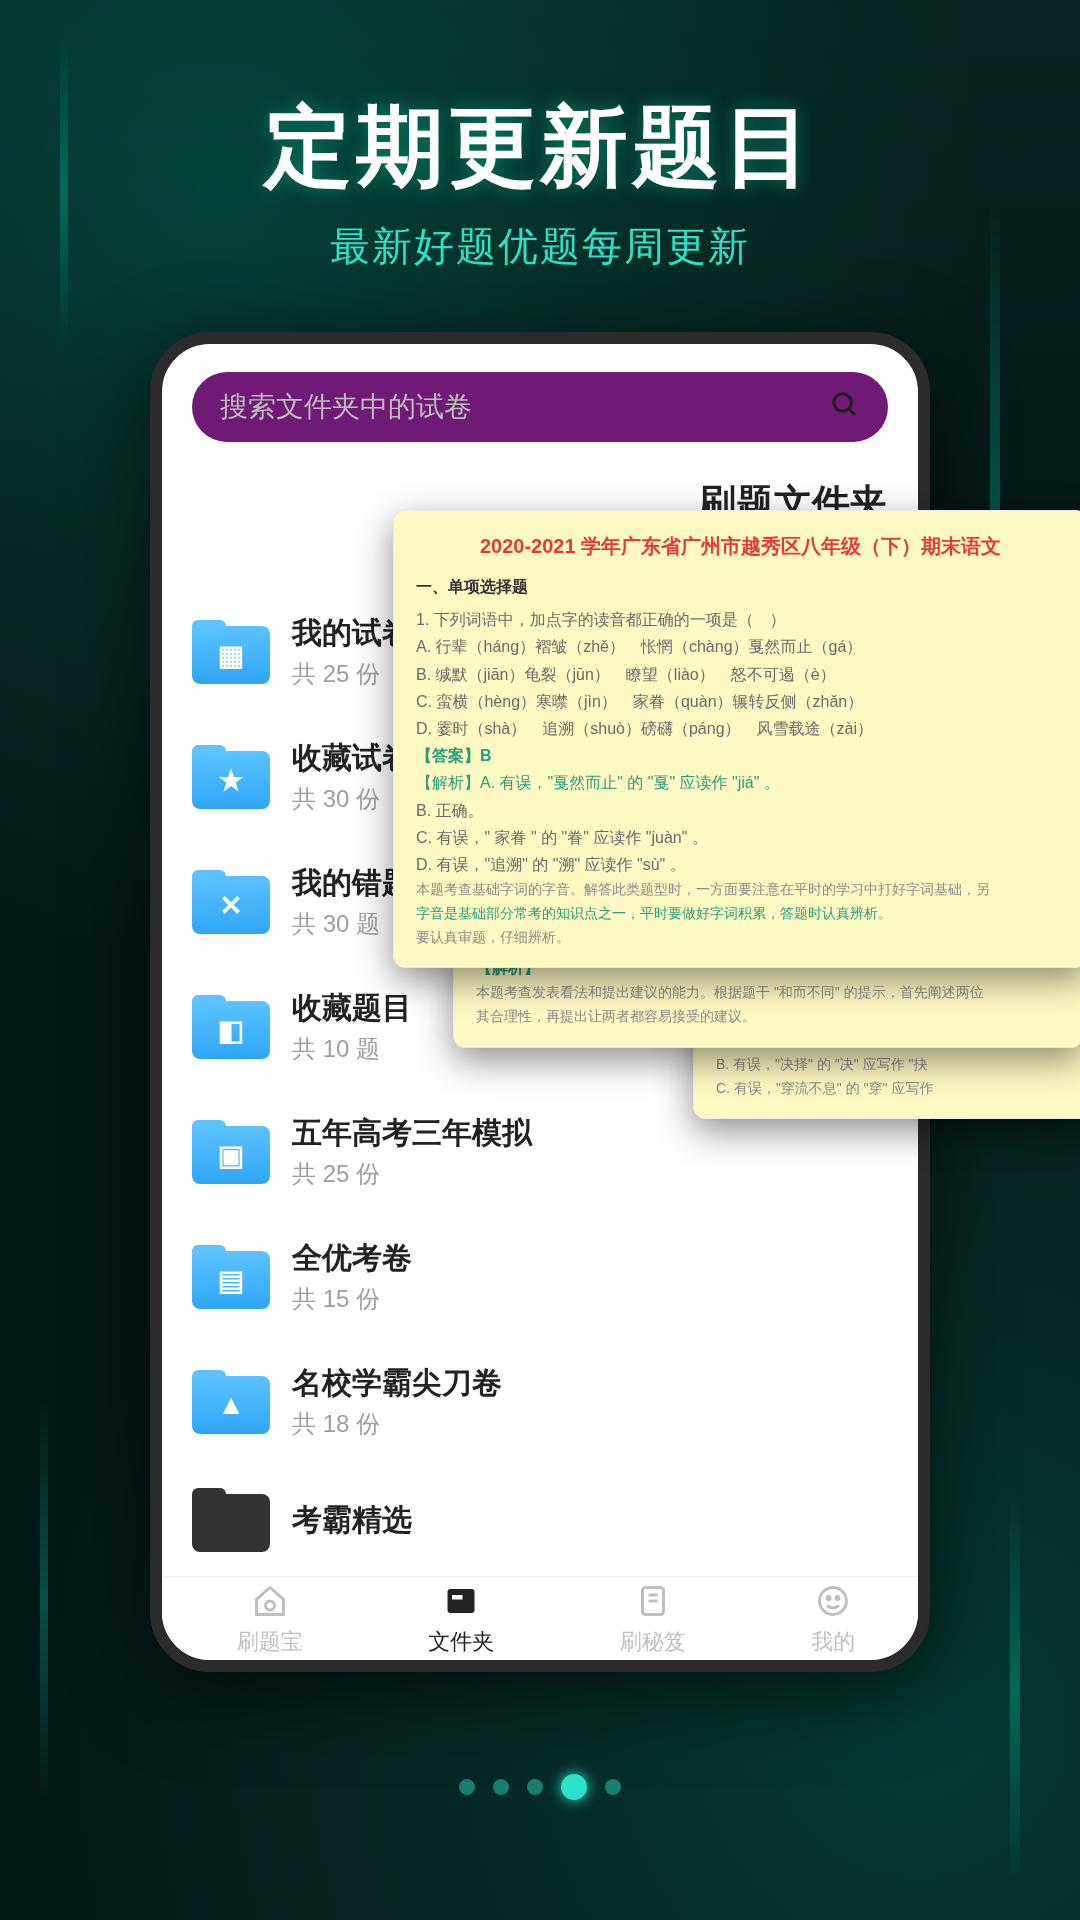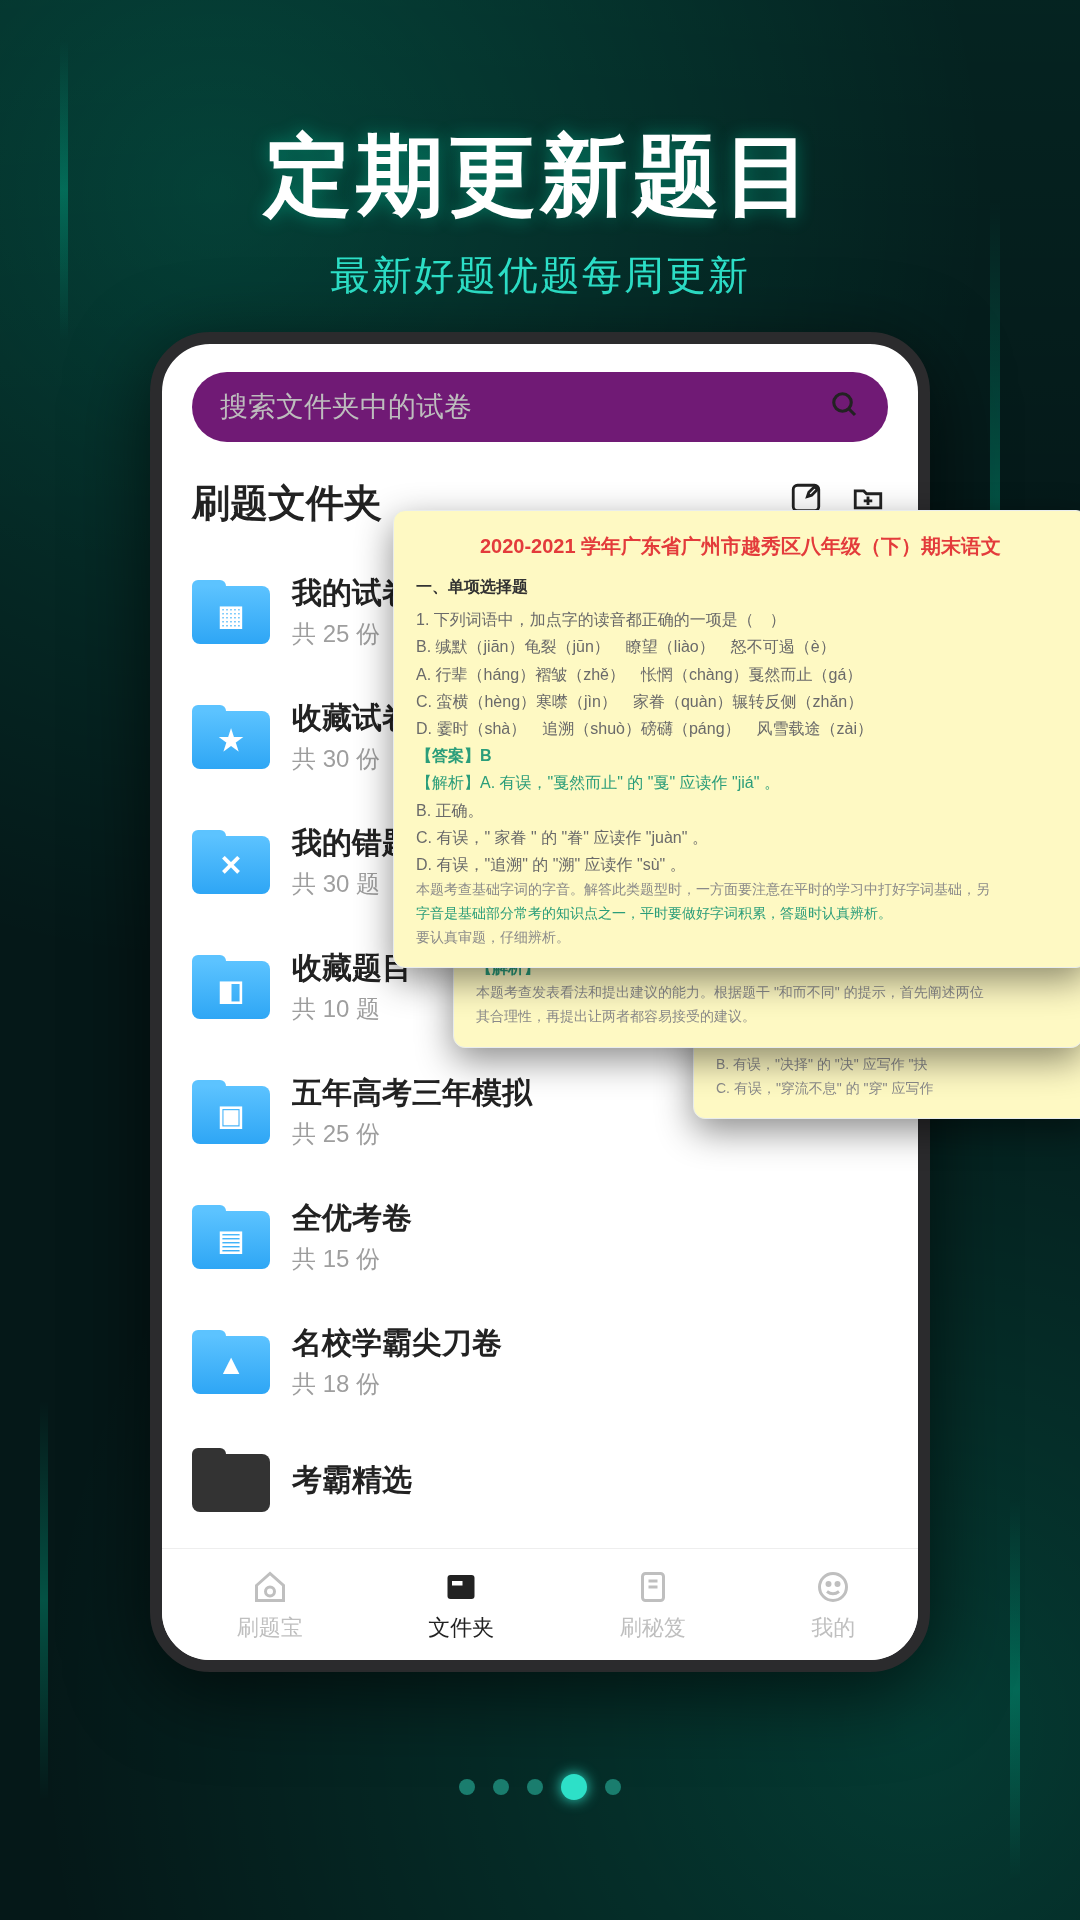--- a/index.html
+++ b/index.html
@@ -28,7 +28,7 @@
 .header {
   position: relative;
   text-align: center;
-  padding-top: 117px;
+  padding-top: 88px;
 }
 .header-title {
   font-size: 88px;

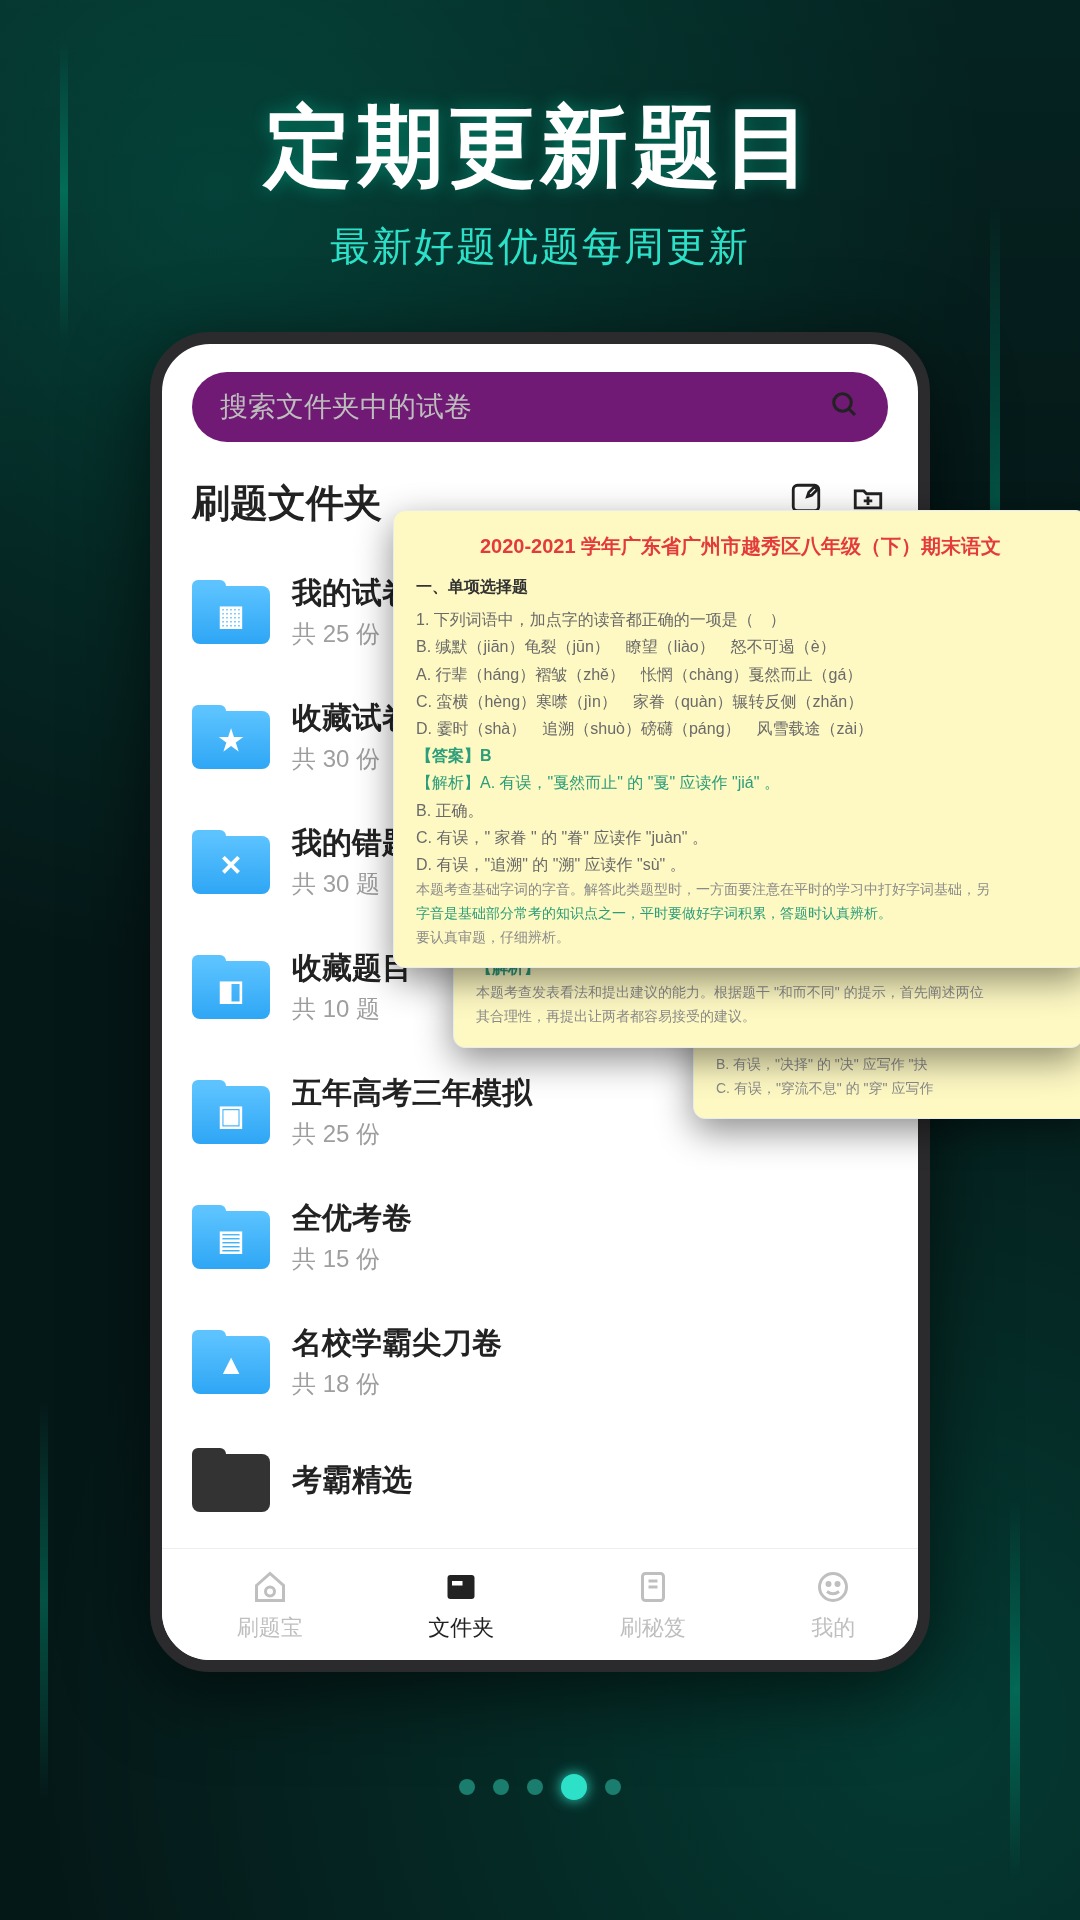--- a/index.html
+++ b/index.html
@@ -72,9 +72,10 @@
 }
 .section-header {
   display: flex;
-  align-items: flex-start;
+  align-items: flex-end;
   justify-content: space-between;
   padding: 12px 30px 20px;
+  flex-direction: column;
 }
 .section-title {
   font-size: 38px;

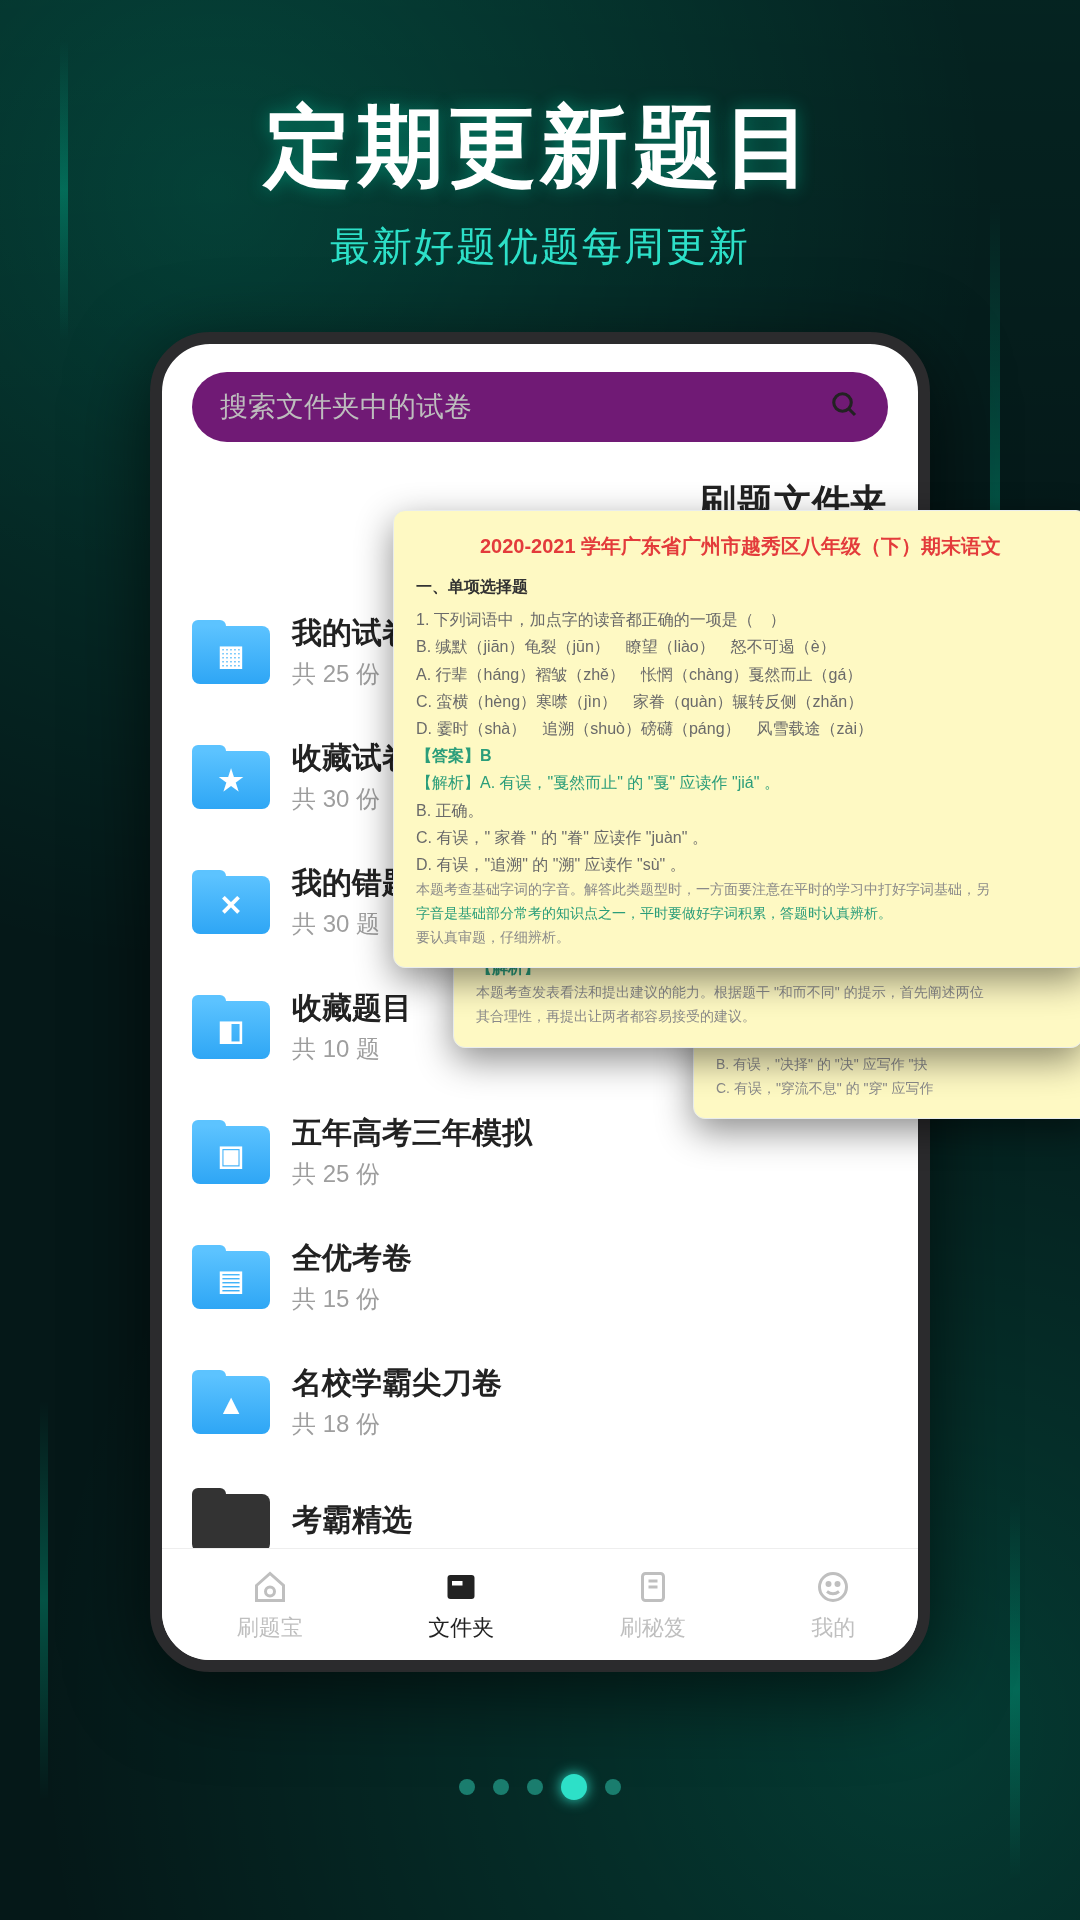--- a/index.html
+++ b/index.html
@@ -391,8 +391,8 @@
   <div class="paper-title">2020-2021 学年广东省广州市越秀区八年级（下）期末语文</div>
   <div class="paper-sec">一、单项选择题</div>
   <div>1. 下列词语中，加点字的读音都正确的一项是（　）</div>
+  <div>A. 行辈（háng）褶皱（zhě）　怅惘（chàng）戛然而止（gá）</div>
   <div>B. 缄默（jiān）龟裂（jūn）　瞭望（liào）　怒不可遏（è）</div>
-  <div>A. 行辈（háng）褶皱（zhě）　怅惘（chàng）戛然而止（gá）</div>
   <div>C. 蛮横（hèng）寒噤（jìn）　家眷（quàn）辗转反侧（zhǎn）</div>
   <div>D. 霎时（shà）　追溯（shuò）磅礴（páng）　风雪载途（zài）</div>
   <div class="paper-ans">【答案】B</div>

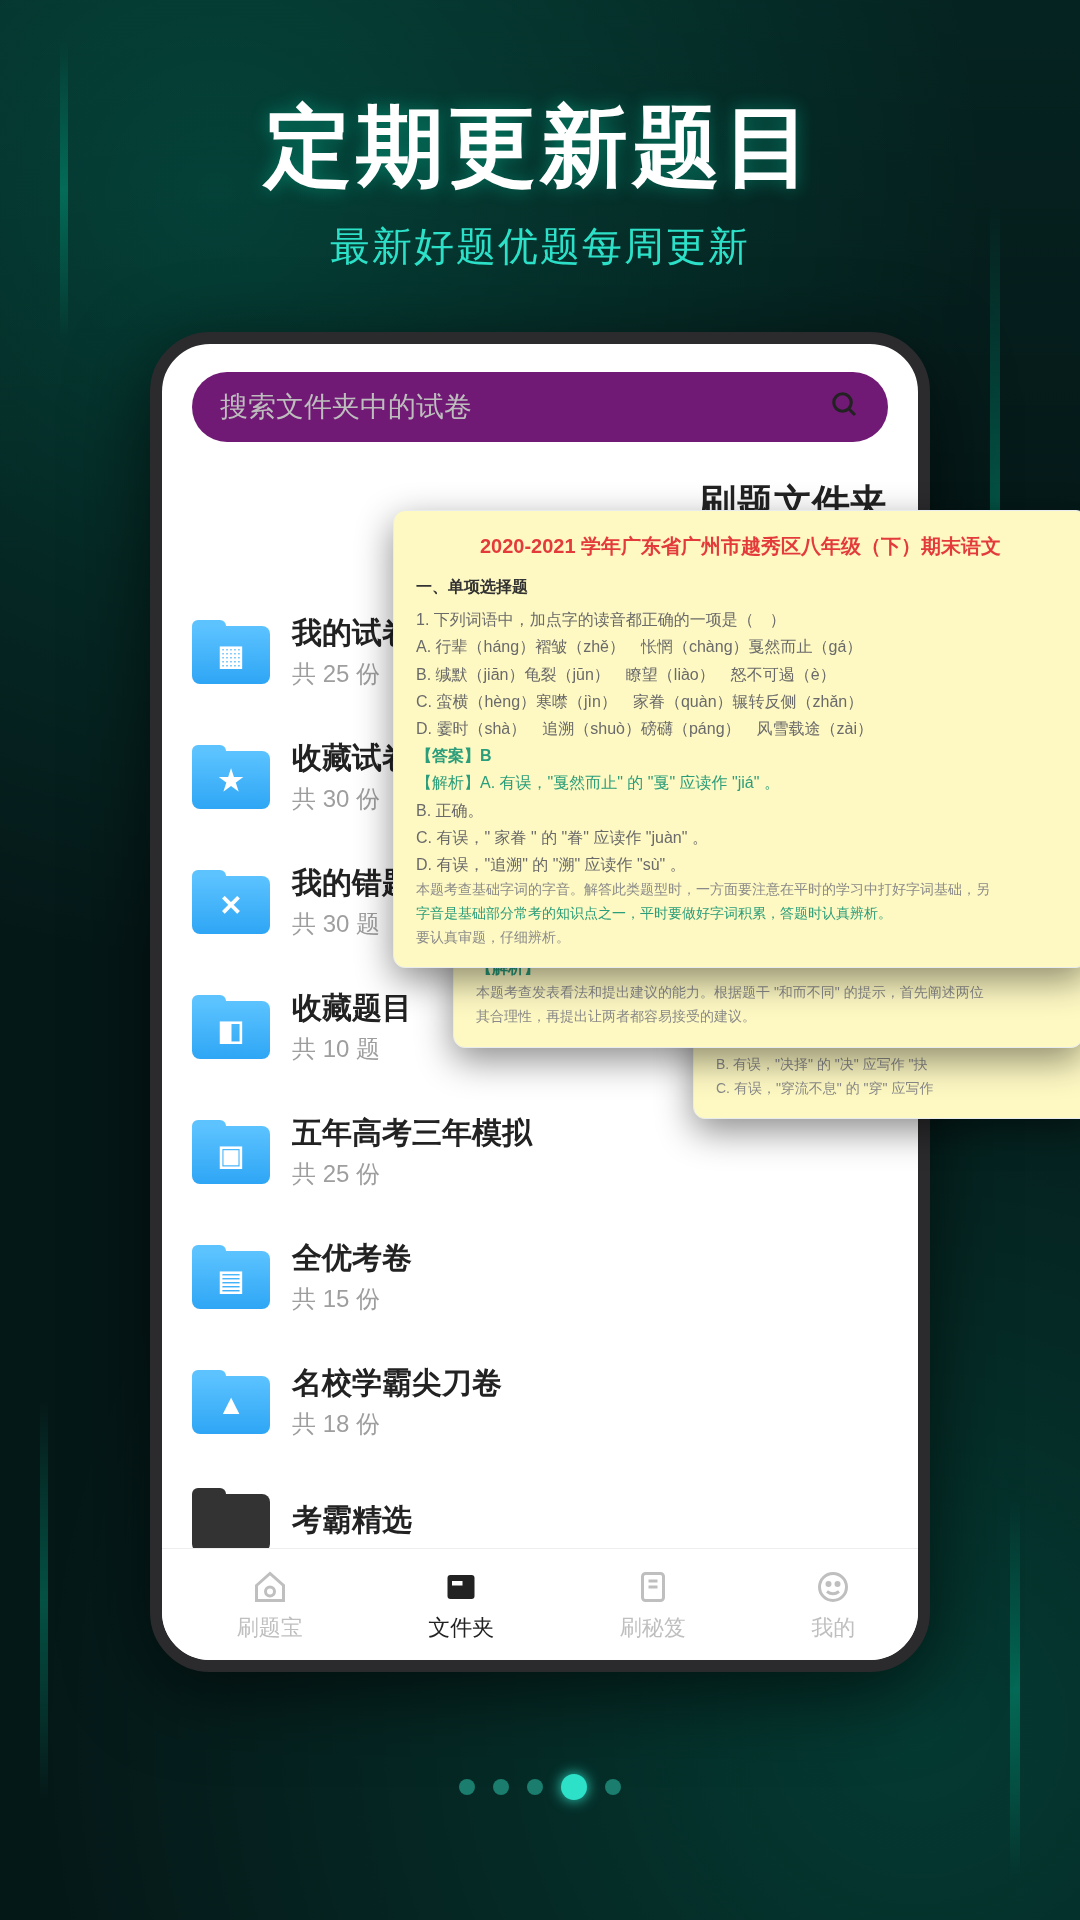--- a/index.html
+++ b/index.html
@@ -137,7 +137,7 @@
 .bottom-nav {
   position: absolute;
   bottom: 0; left: 0; right: 0;
-  height: 112px;
+  height: 84px;
   background: #fff;
   border-top: 1px solid #eee;
   display: flex;

